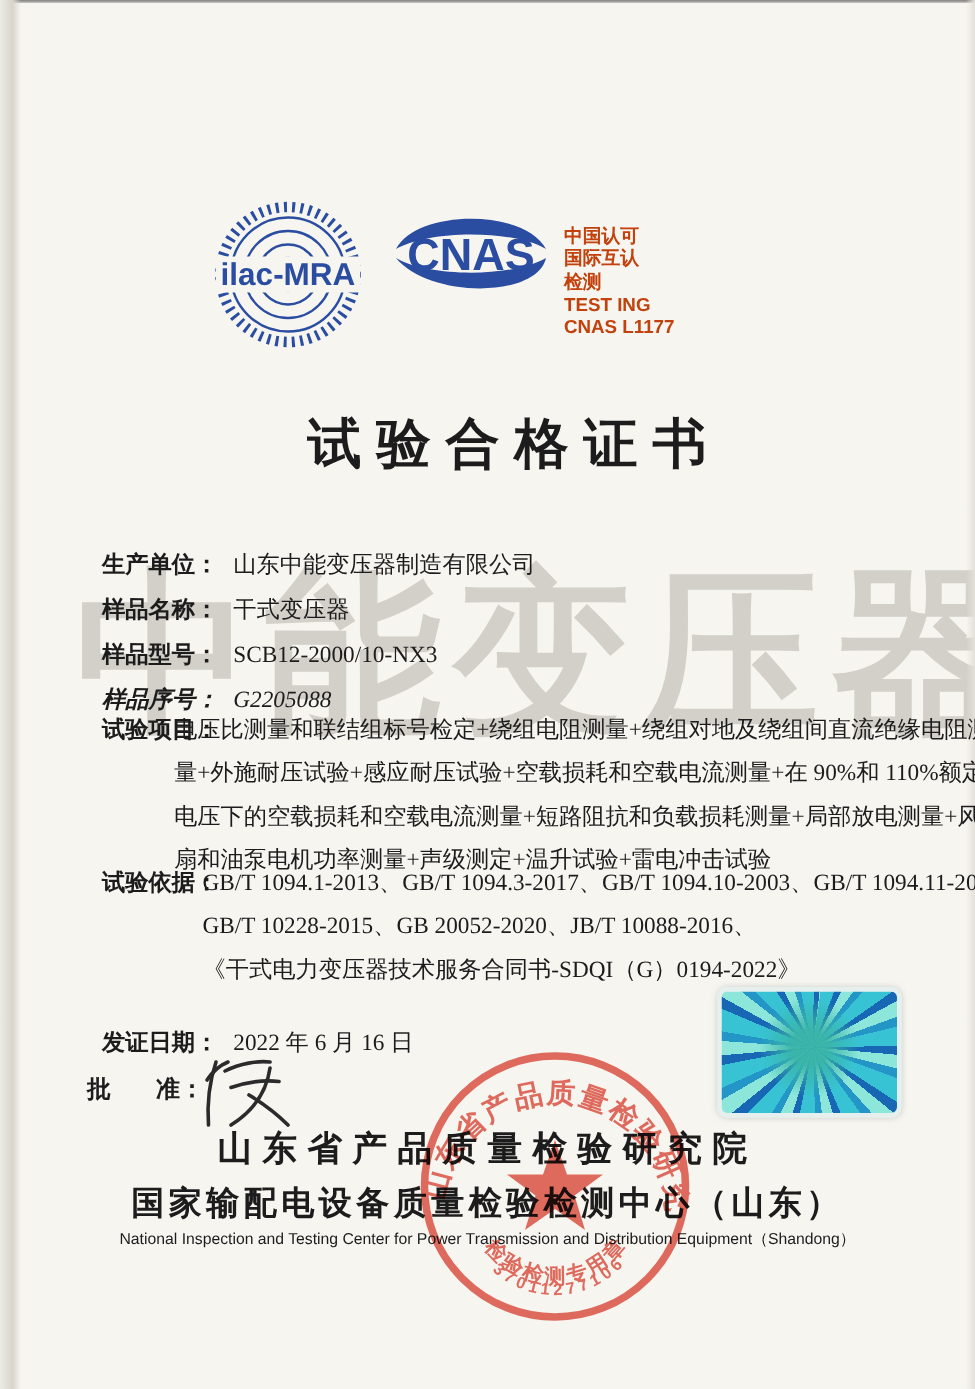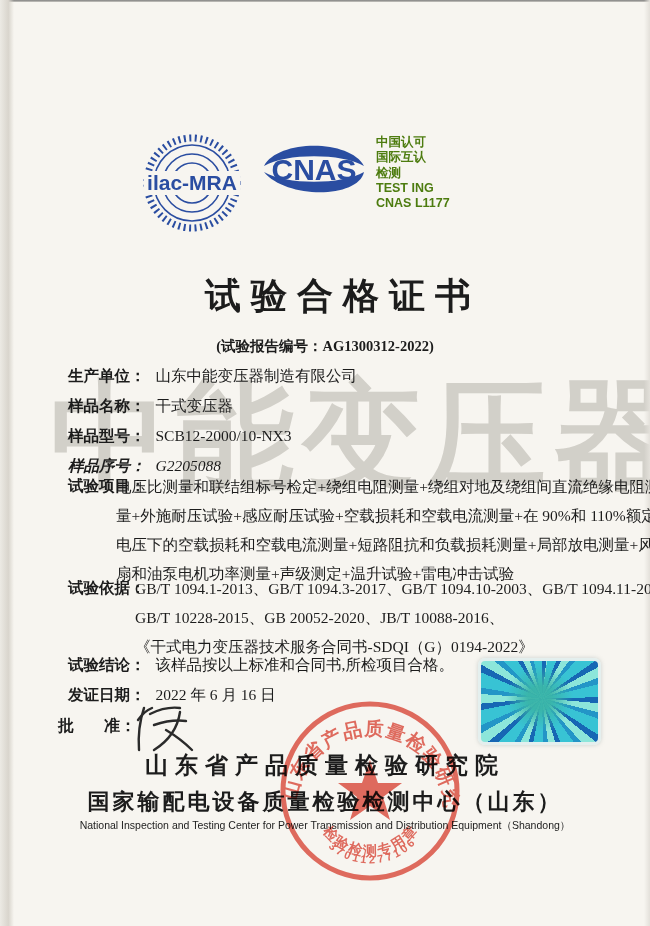--- a/index.html
+++ b/index.html
@@ -27,8 +27,8 @@
     font-size:13px;font-weight:700;letter-spacing:2px;color:#d6372e;}
   .ilac-block{width:104px;margin-left:14px;}
   .cnas-block{margin-left:14px;display:flex;align-items:flex-start;}
-  .cnas-side{margin-left:8px;margin-top:2px;font-family:"Liberation Sans",sans-serif;
-    color:#4d7c0f;font-weight:700;font-size:12.5px;line-height:1.22;white-space:nowrap;}
+  .cnas-side{margin-left:8px;margin-top:17px;font-family:"Liberation Sans",sans-serif;
+    color:#c2410c;font-weight:700;font-size:12.5px;line-height:1.22;white-space:nowrap;}
 
   .title{position:absolute;top:272px;left:0;width:650px;text-align:center;z-index:1;
     font-size:36px;font-weight:700;letter-spacing:10px;text-indent:10px;padding-left:13px;}

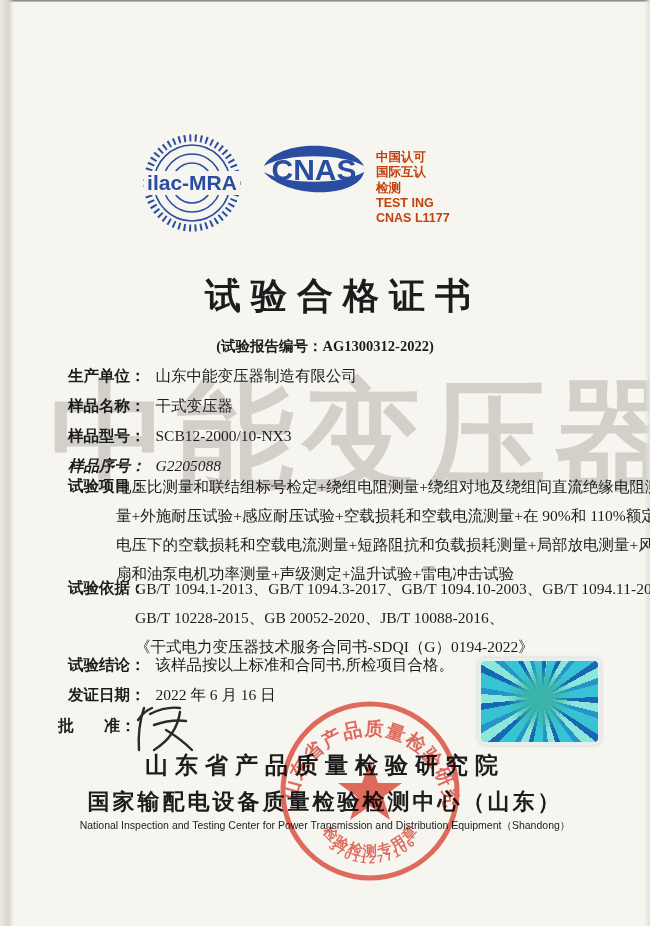--- a/index.html
+++ b/index.html
@@ -115,7 +115,6 @@
   </div>
 
   <div class="title">试验合格证书</div>
-  <div class="report-line">(试验报告编号：AG1300312-2022)</div>
 
   <div class="frow" style="top:366px;">
     <span class="flabel">生产单位：</span><span class="fvalue">山东中能变压器制造有限公司</span>

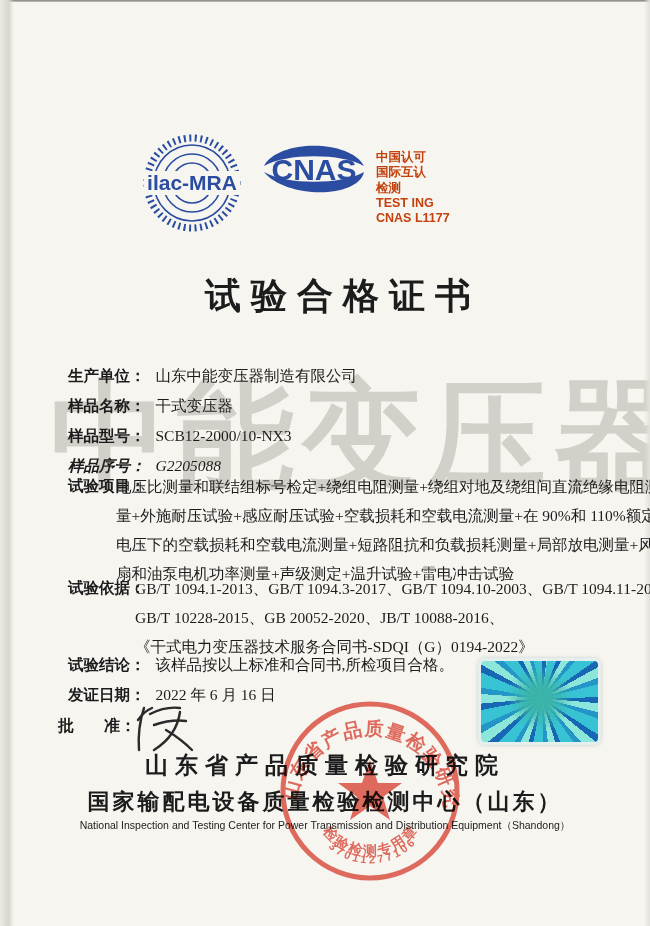--- a/index.html
+++ b/index.html
@@ -148,9 +148,6 @@
     <div class="mline">《干式电力变压器技术服务合同书-SDQI（G）0194-2022》</div>
   </div>
 
-  <div class="frow" style="top:655px;">
-    <span class="flabel">试验结论：</span><span class="fvalue">该样品按以上标准和合同书,所检项目合格。</span>
-  </div>
   <div class="frow" style="top:685px;">
     <span class="flabel">发证日期：</span><span class="fvalue">2022 年 6 月 16 日</span>
   </div>

